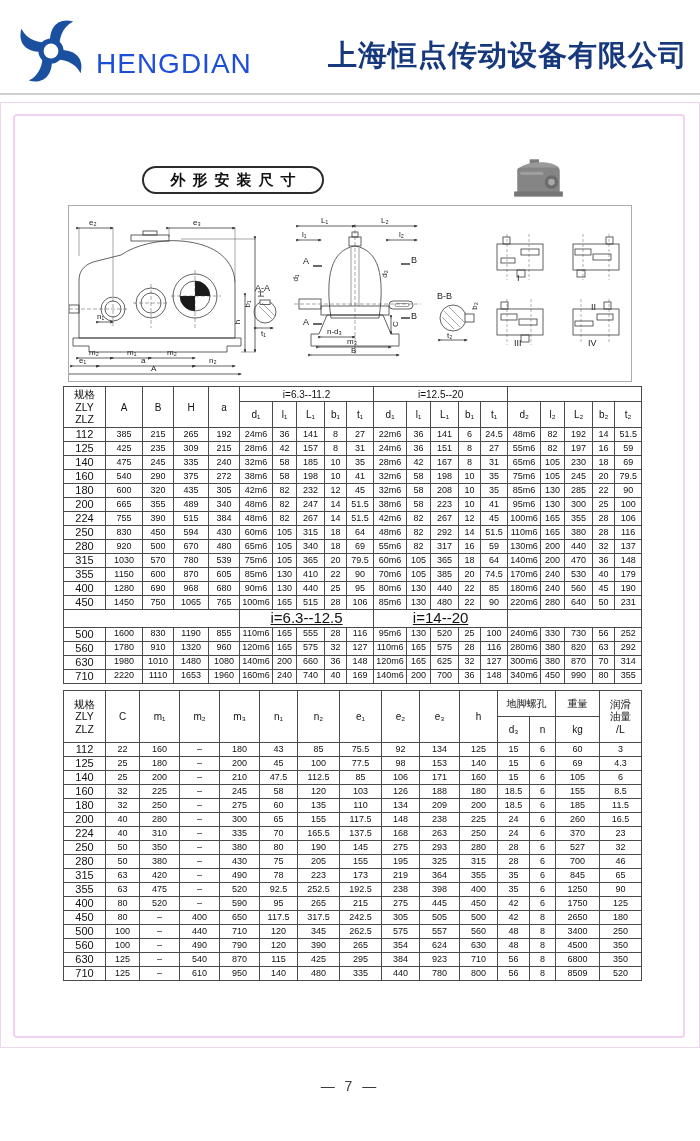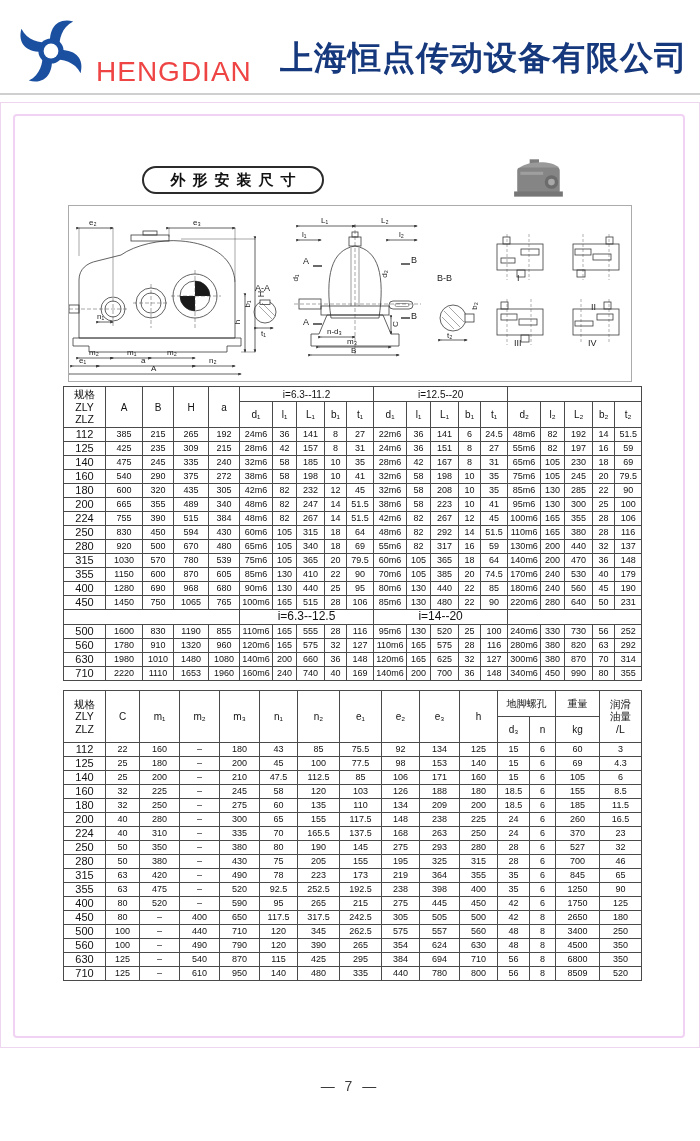--- a/index.html
+++ b/index.html
@@ -9,7 +9,7 @@
   
   .hdr{position:absolute;top:0;left:0;width:700px;height:93px;border-bottom:2px solid #cfcfcf;background:#fff;}
   .logo{position:absolute;left:14px;top:14px;width:74px;height:74px;}
-  .logo-text{position:absolute;left:96px;top:56px;font-size:28px;color:#ef4444;letter-spacing:1px;}
+  .logo-text{position:absolute;left:96px;top:48px;font-size:28px;color:#1d4ed8;letter-spacing:1px;}
   .company{position:absolute;right:12px;top:36px;font-size:33px;font-weight:bold;color:#16387c;
            font-family:"Liberation Serif","DejaVu Serif",serif;letter-spacing:1px;}
 

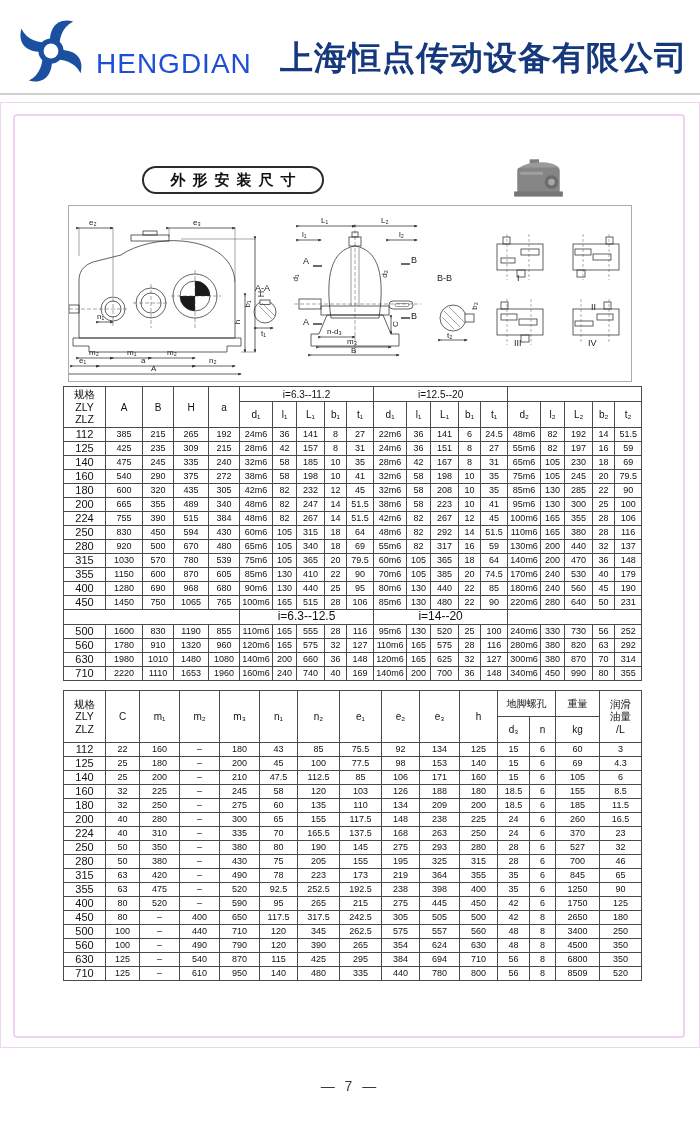--- a/index.html
+++ b/index.html
@@ -10,7 +10,7 @@
   .hdr{position:absolute;top:0;left:0;width:700px;height:93px;border-bottom:2px solid #cfcfcf;background:#fff;}
   .logo{position:absolute;left:14px;top:14px;width:74px;height:74px;}
   .logo-text{position:absolute;left:96px;top:48px;font-size:28px;color:#1d4ed8;letter-spacing:1px;}
-  .company{position:absolute;right:12px;top:36px;font-size:33px;font-weight:bold;color:#16387c;
+  .company{position:absolute;right:12px;top:36px;font-size:29px;font-weight:bold;color:#16387c;
            font-family:"Liberation Serif","DejaVu Serif",serif;letter-spacing:1px;}
 
   

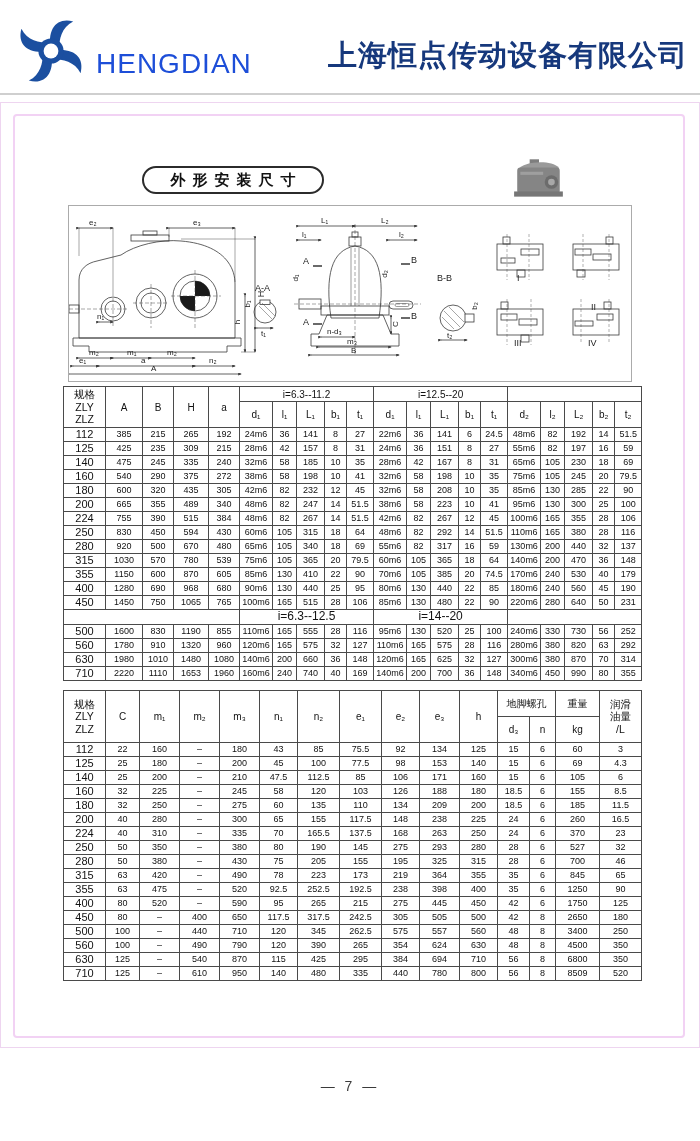--- a/index.html
+++ b/index.html
@@ -218,7 +218,7 @@
   <span class="dl" style="left:278px;top:132px;">m₃</span>
   <span class="dl" style="left:282px;top:141px;">B</span>
 
-  <span class="dl vlabel" style="left:368px;top:68px;">B-B</span>
+  <span class="dl vlabel" style="left:368px;top:86px;">B-B</span>
   <span class="dl rot" style="left:402px;top:96px;">b₂</span>
   <span class="dl" style="left:378px;top:126px;">t₂</span>
 

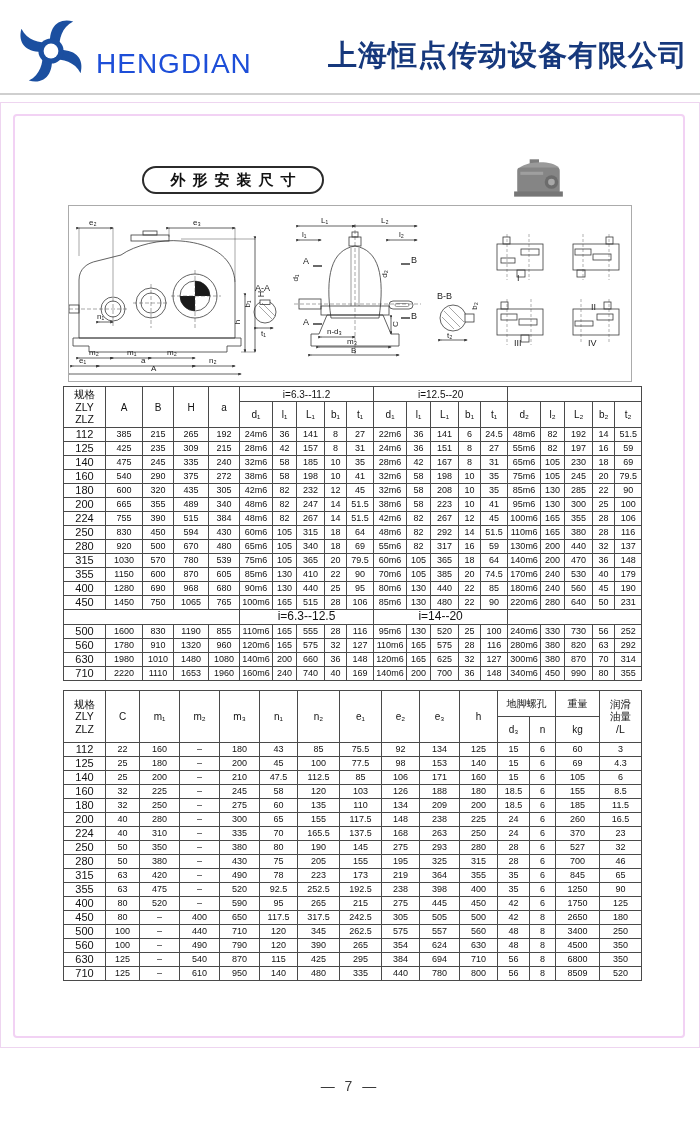--- a/index.html
+++ b/index.html
@@ -43,7 +43,7 @@
   .h26{height:26px;}
   .pre{white-space:pre-line;font-size:10.5px;line-height:1.2;}
   .spec{font-size:11px;}
-  .midrow td{height:14px;font-size:12px;}
+  .midrow td{height:14px;font-size:15px;text-decoration:underline;}
 
   .pageno{position:absolute;top:1078px;left:0;width:700px;text-align:center;
           font-size:14px;color:#3a3a3a;letter-spacing:3px;}

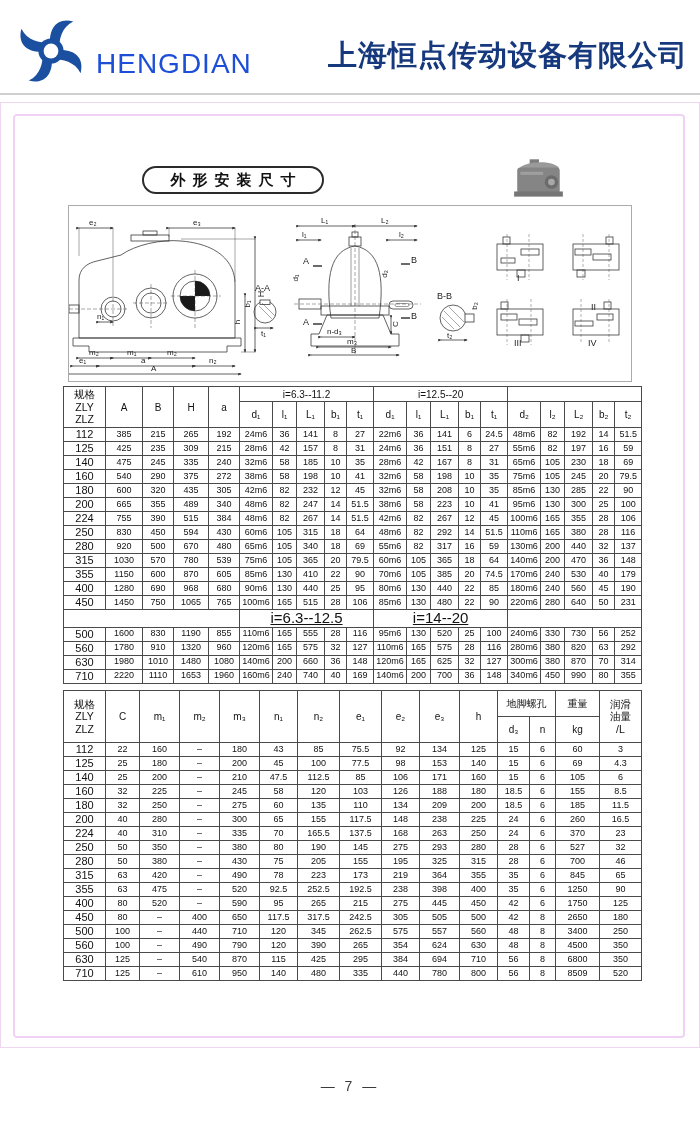--- a/index.html
+++ b/index.html
@@ -981,7 +981,7 @@
         <td>425</td>
         <td>295</td>
         <td>384</td>
-        <td>694</td>
+        <td>923</td>
         <td>710</td>
         <td>56</td>
         <td>8</td>

